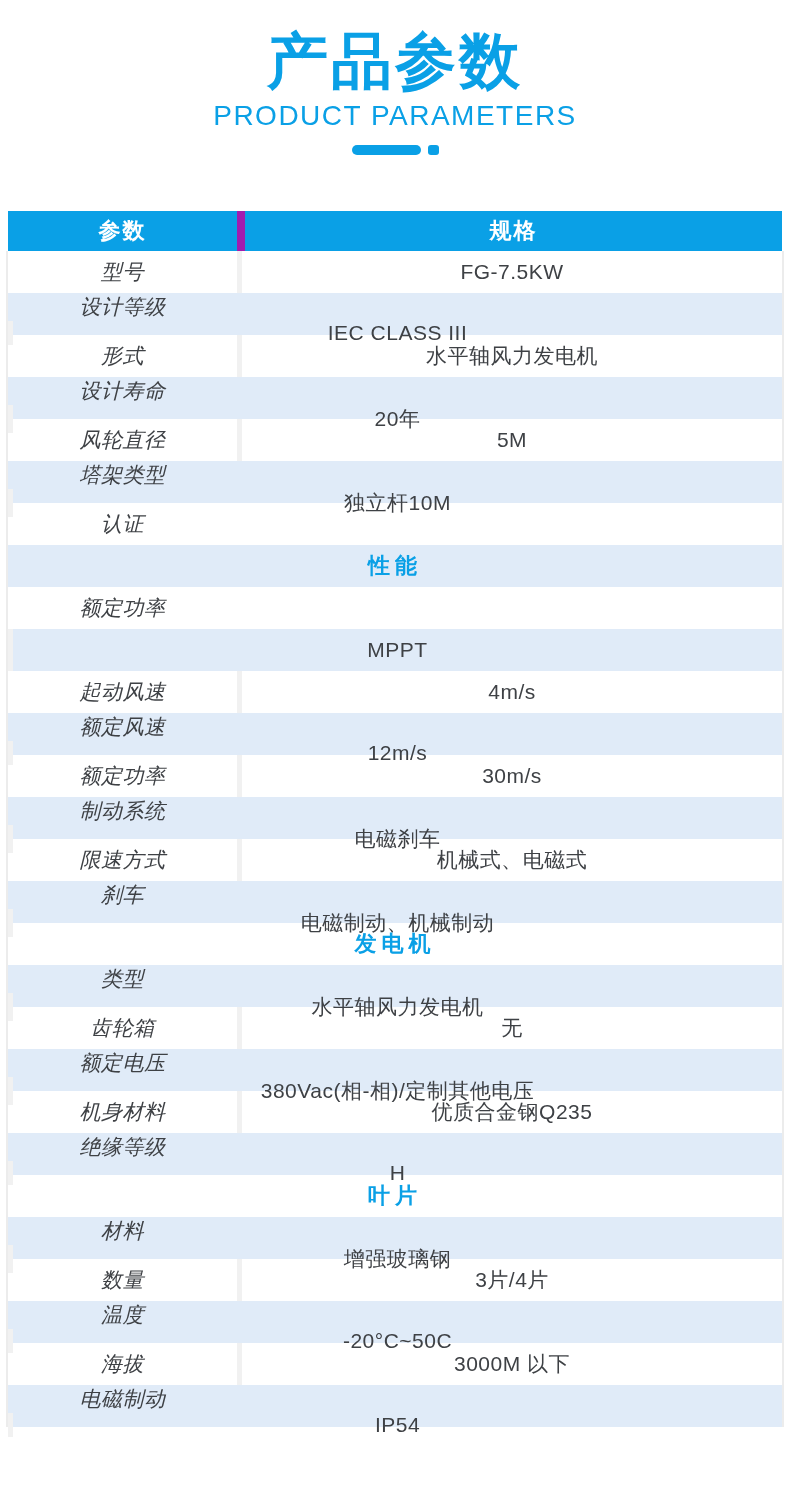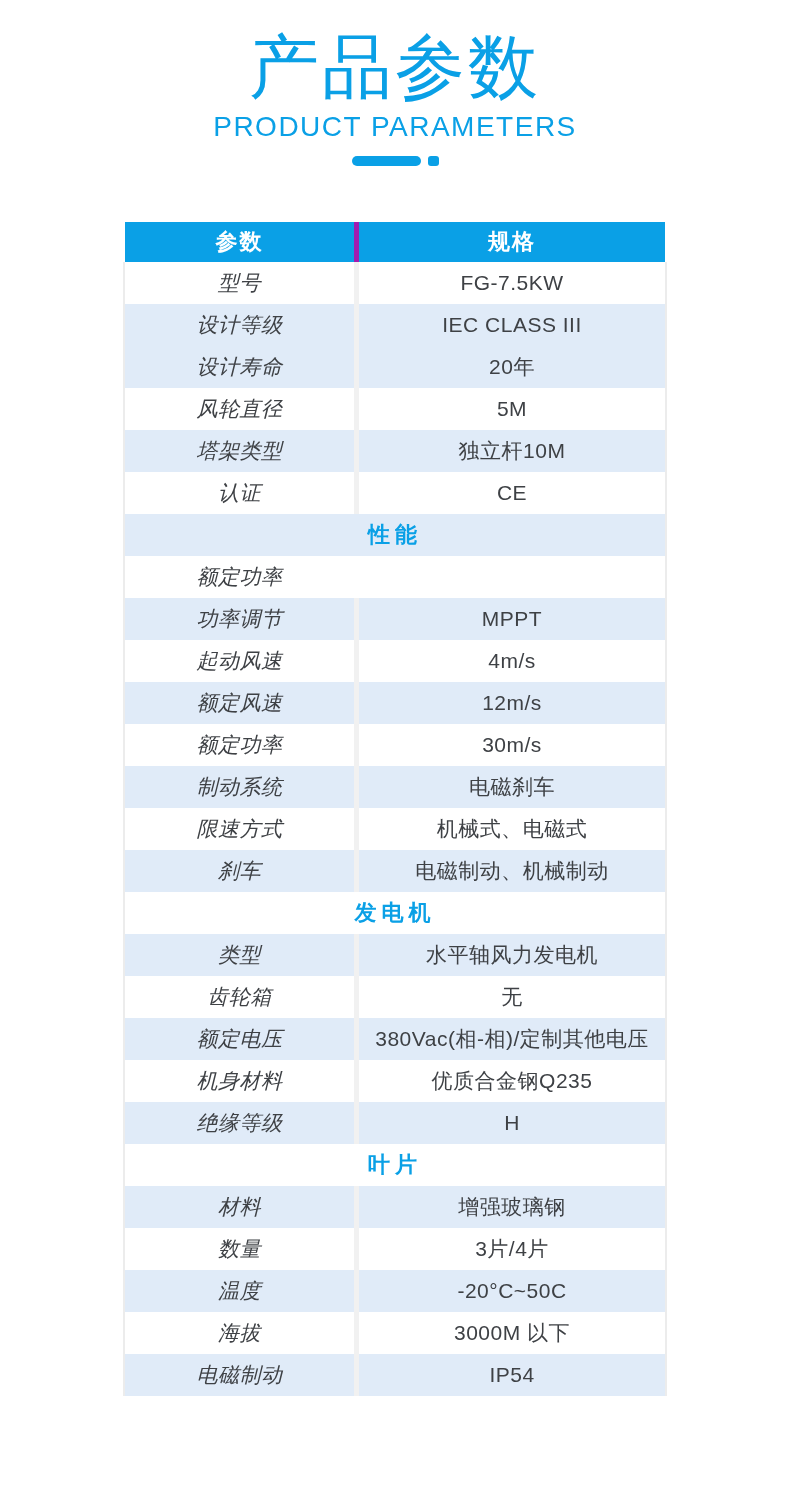--- a/index.html
+++ b/index.html
@@ -19,7 +19,7 @@
   
   .title-block{padding-top:26px;text-align:center;}
   .title-zh{
-    font-size:70px;font-weight:normal;color:var(--accent);
+    font-size:61px;font-weight:bold;color:var(--accent);
     letter-spacing:3px;line-height:1.18;
   }
   .title-en{

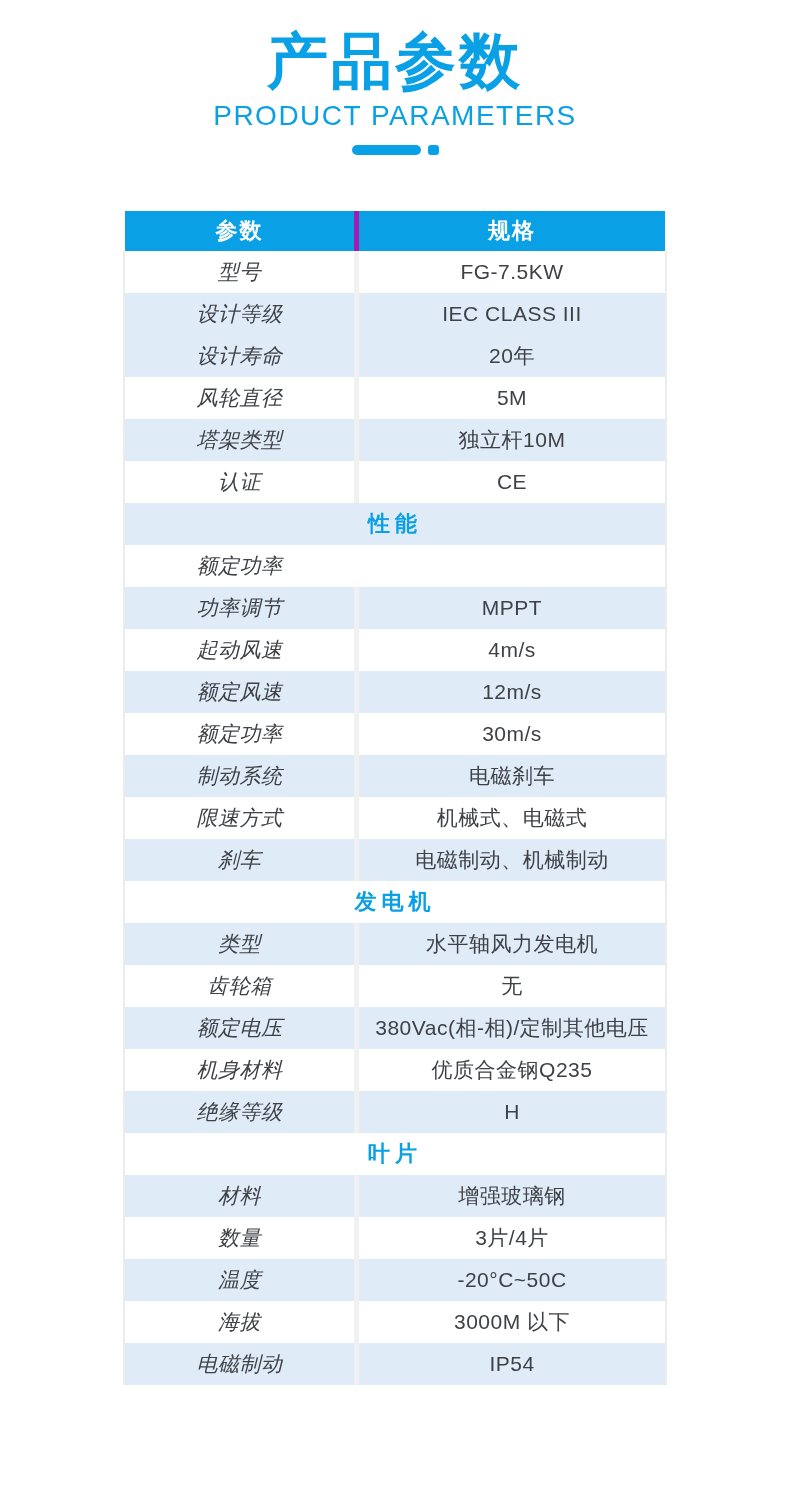--- a/index.html
+++ b/index.html
@@ -37,7 +37,7 @@
   }
   
   .spec-table{
-    width:544px;margin:56px auto 1px auto;
+    width:778px;margin:56px auto 1px auto;
   }
   .thead{
     margin:0 2px;height:40px;display:flex;

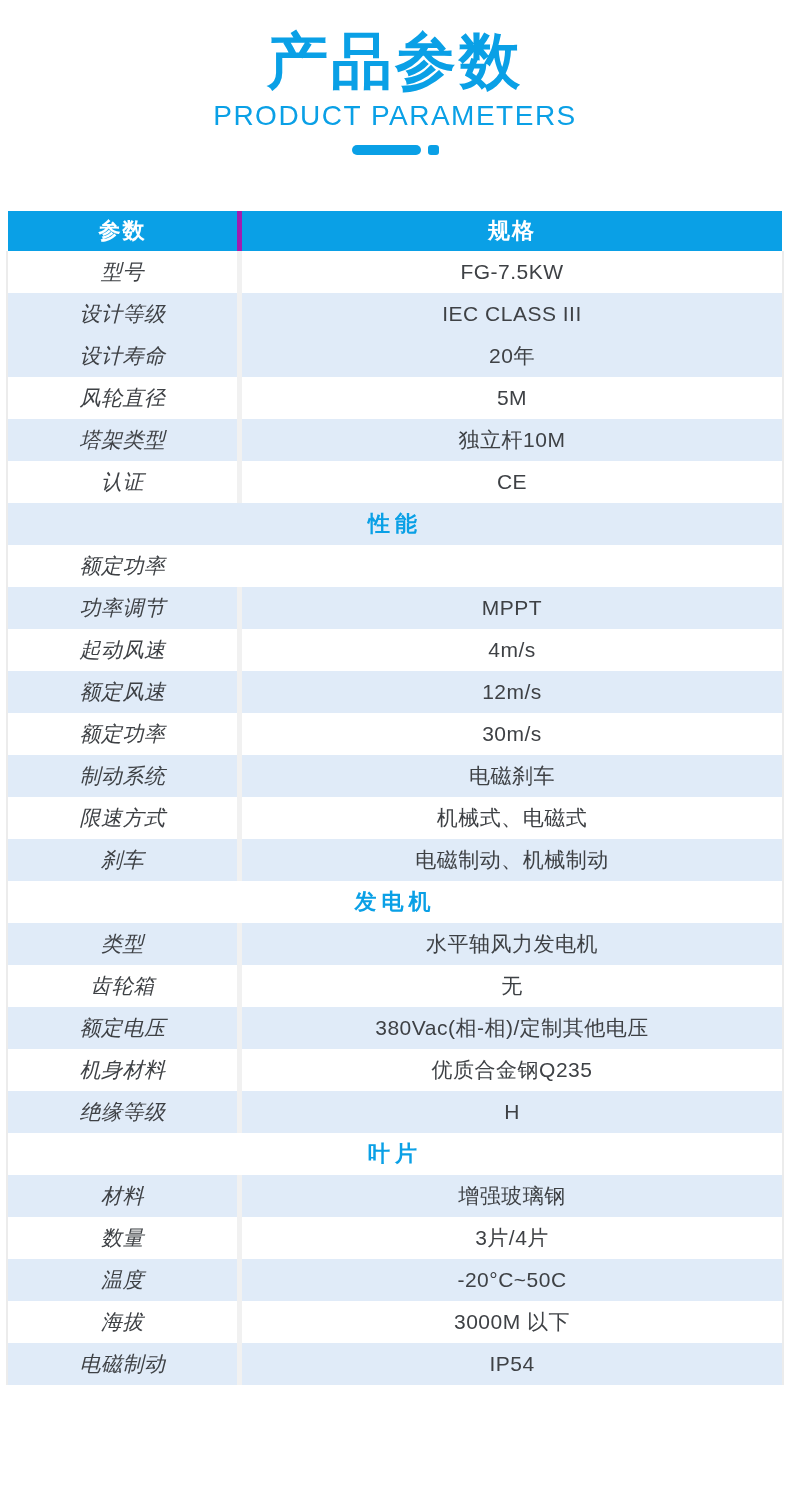--- a/index.html
+++ b/index.html
@@ -48,7 +48,7 @@
     font-size:22px;font-weight:bold;letter-spacing:2px;
   }
   .thead .hcell.param{width:229px;}
-  .thead .hcell.value{flex:1;border-left:5px solid #a21caf;}
+  .thead .hcell.value{flex:1;border-left:8px solid #a21caf;}
   .tbody{
     border-left:2px solid var(--side-border);
     border-right:2px solid var(--side-border);

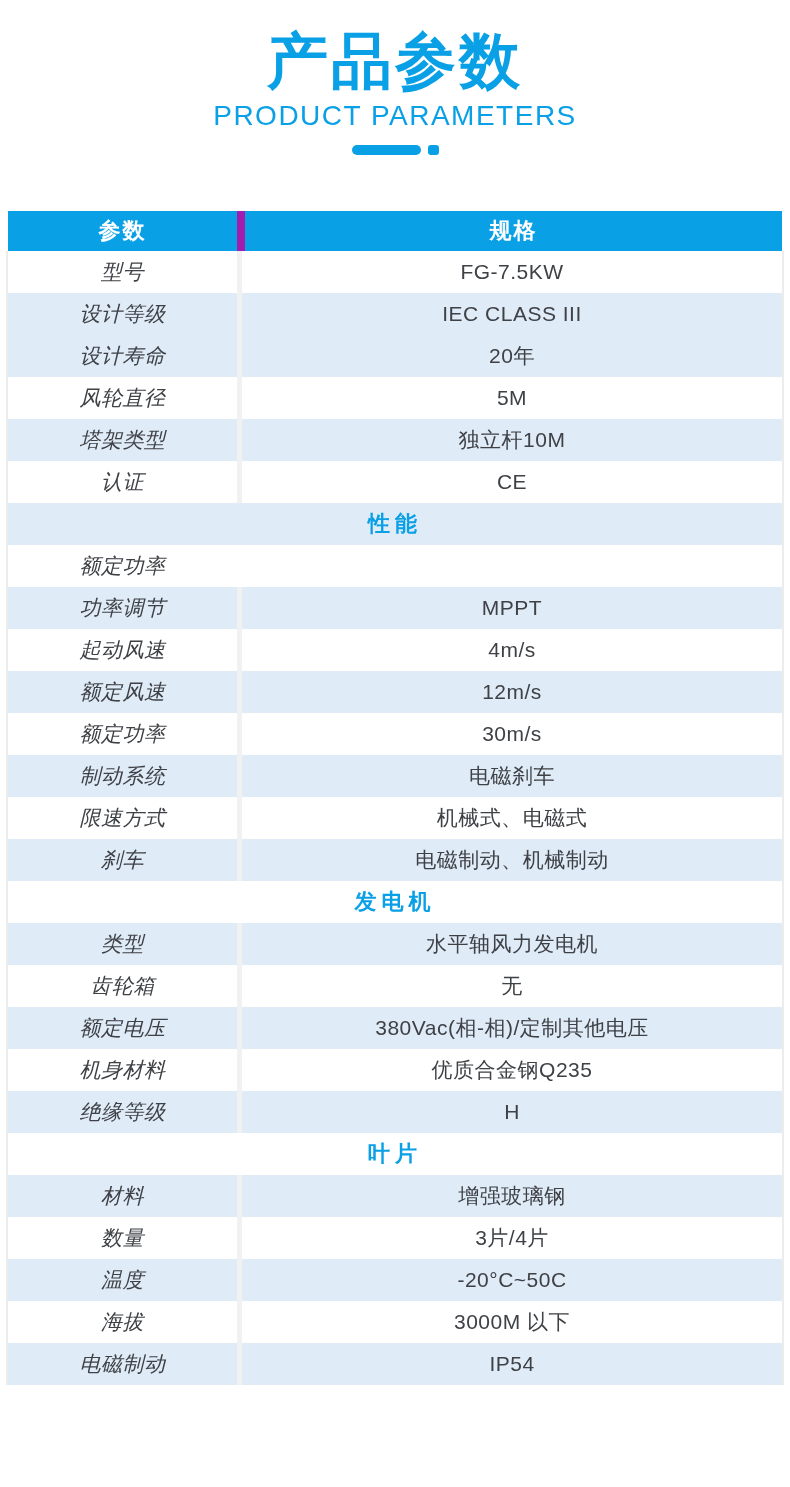--- a/index.html
+++ b/index.html
@@ -56,7 +56,7 @@
   .row{
     height:42px;display:flex;background:#ffffff;
   }
-  .row.alt{background:var(--row-alt);}
+  .row.alt{background:var(--row-alt);flex-direction:column;}
   .cell{
     display:flex;align-items:center;justify-content:center;
     font-size:21px;letter-spacing:0.5px;

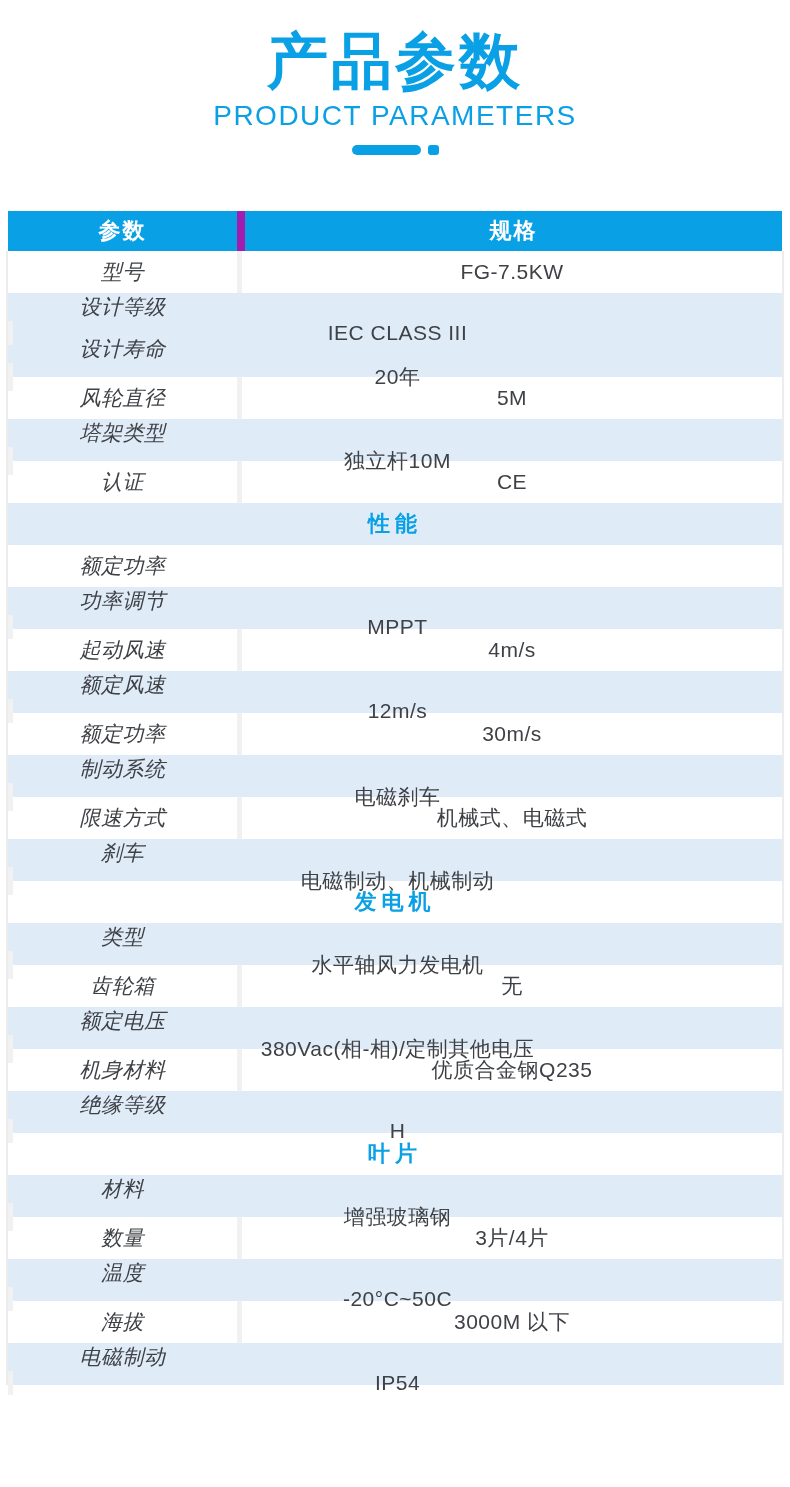--- a/index.html
+++ b/index.html
@@ -96,6 +96,10 @@
         <div class="cell param">设计等级</div>
         <div class="cell value">IEC CLASS III</div>
       </div>
+      <div class="row">
+        <div class="cell param">形式</div>
+        <div class="cell value">水平轴风力发电机</div>
+      </div>
       <div class="row alt">
         <div class="cell param">设计寿命</div>
         <div class="cell value">20年</div>

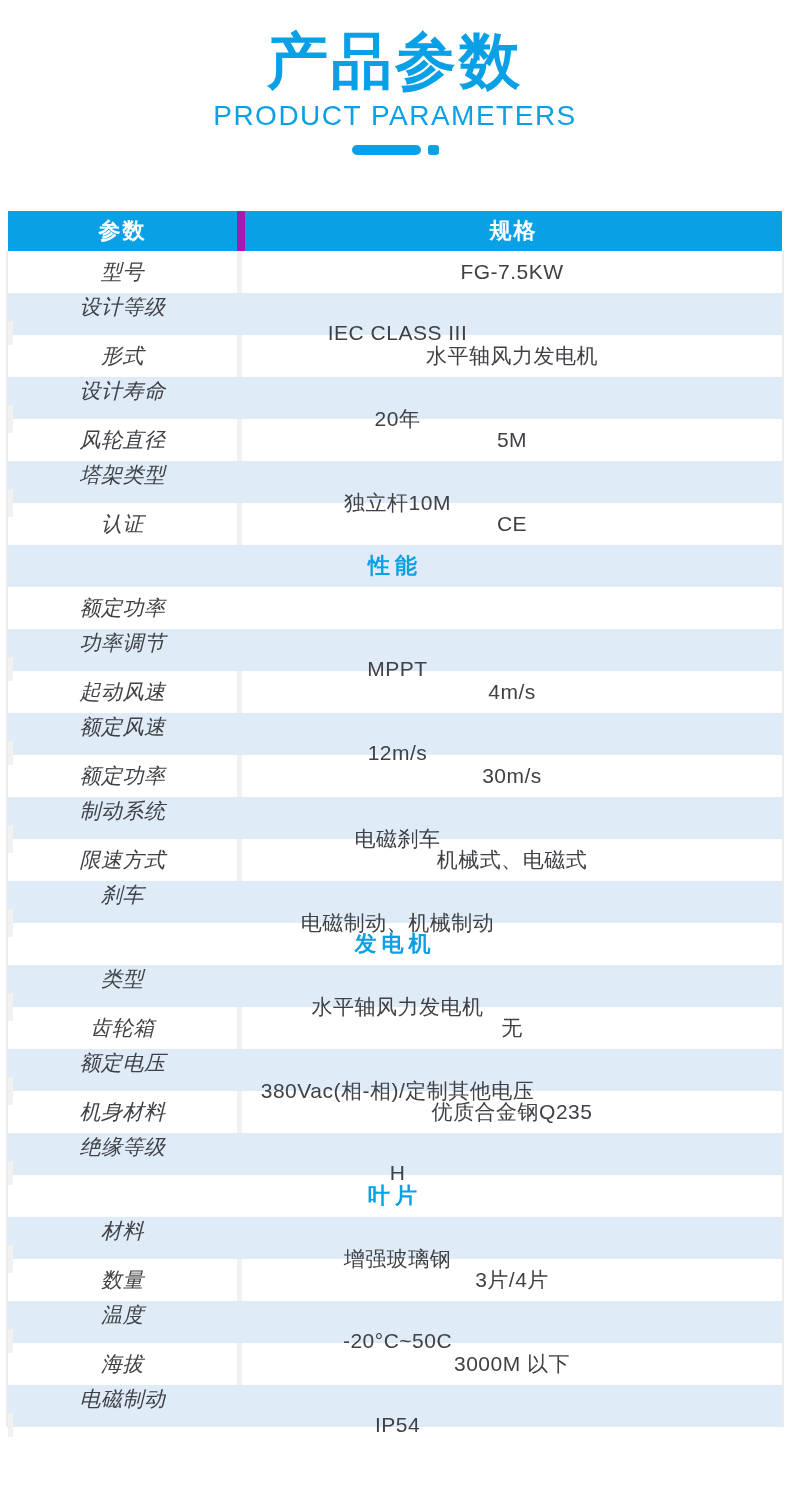--- a/index.html
+++ b/index.html
@@ -114,7 +114,6 @@
       </div>
       <div class="row">
         <div class="cell param">认证</div>
-        <div class="cell value">CE</div>
       </div>
       <div class="section-row alt">性能</div>
       <div class="row">

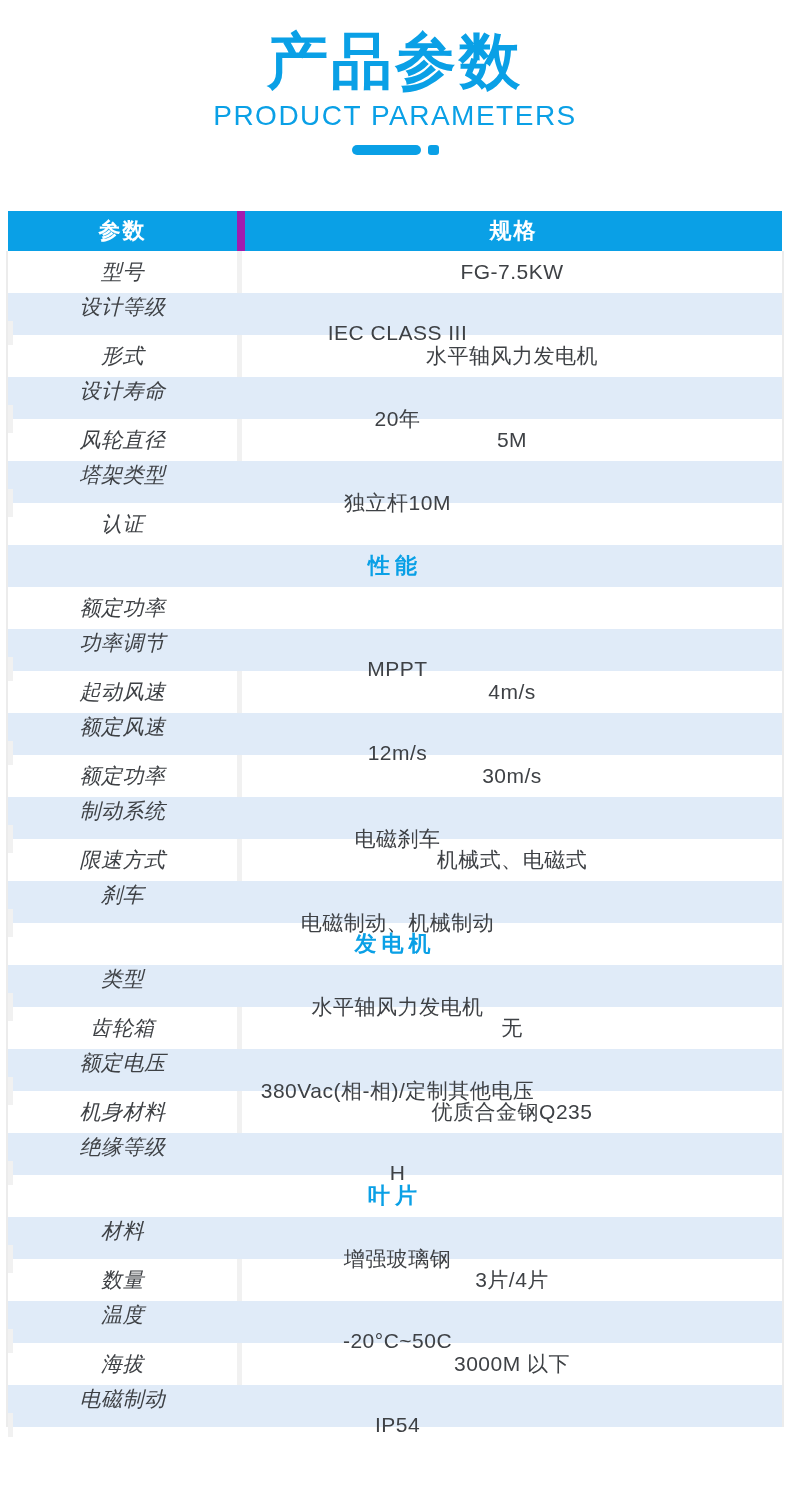--- a/index.html
+++ b/index.html
@@ -120,7 +120,6 @@
         <div class="cell param">额定功率</div>
       </div>
       <div class="row alt">
-        <div class="cell param">功率调节</div>
         <div class="cell value">MPPT</div>
       </div>
       <div class="row">

